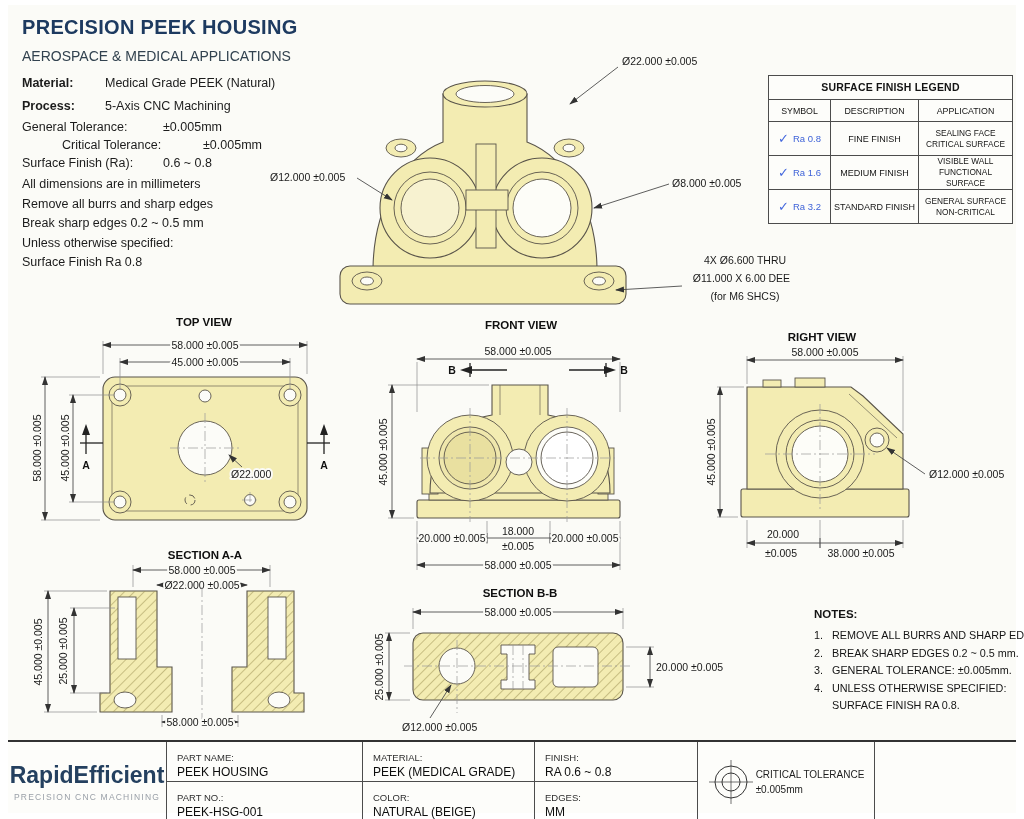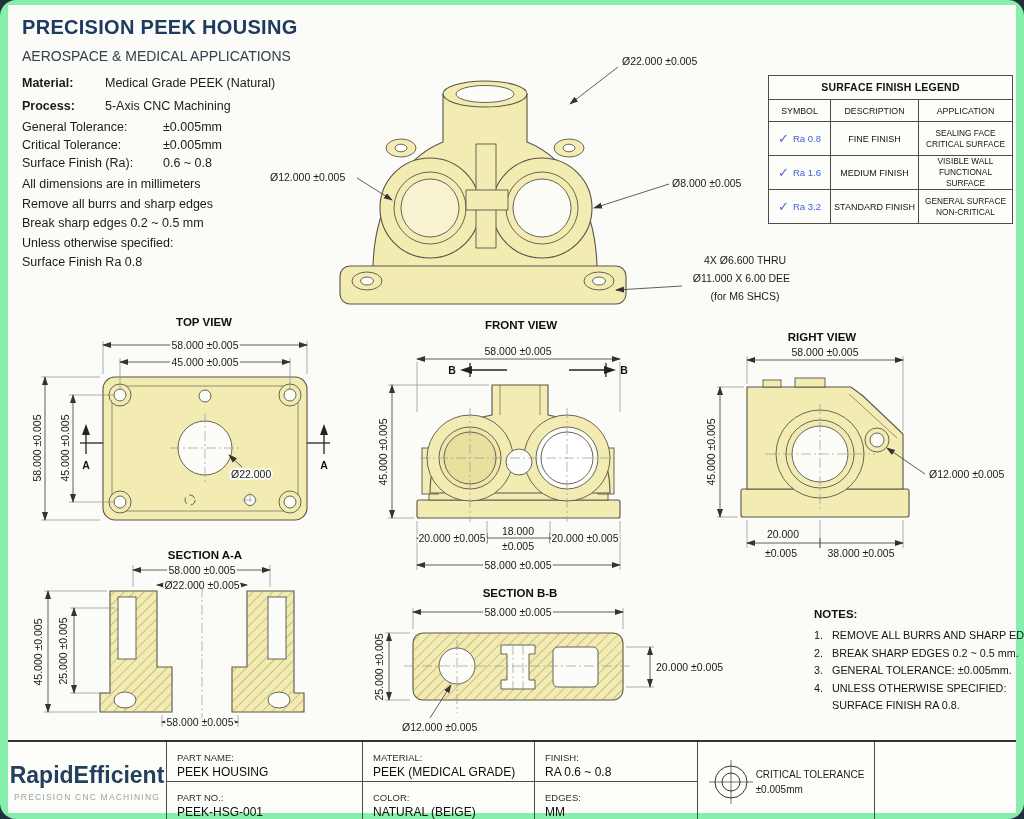--- a/index.html
+++ b/index.html
@@ -3,7 +3,7 @@
 <meta charset="utf-8">
 <style>
   html,body{margin:0;padding:0;background:#262d3c;}
-  .frame{position:relative;width:1024px;height:819px;background:#86efac;font-family:"Liberation Sans",sans-serif;overflow:hidden;border-radius:16px;}
+  .frame{position:relative;width:1024px;height:819px;background:#ffffff;font-family:"Liberation Sans",sans-serif;overflow:hidden;}
   .sheet{position:absolute;left:8px;top:5px;width:1008px;height:806px;background:#fbfbf7;}
   .abs{position:absolute;}
   

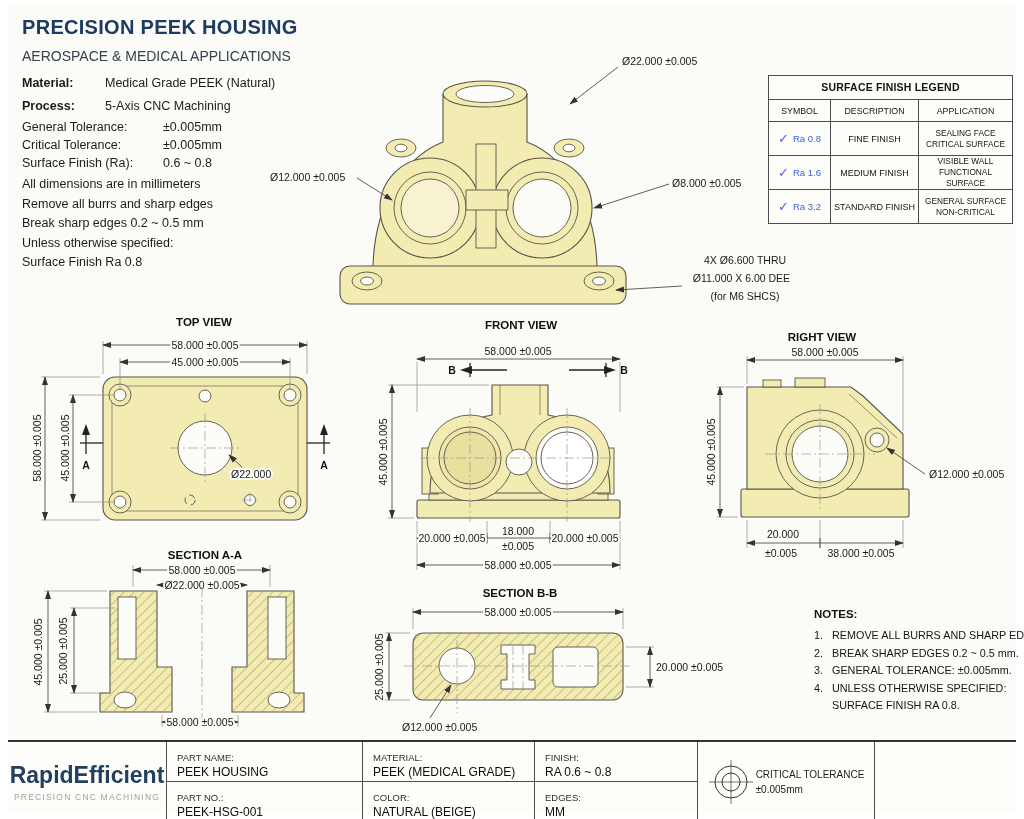--- a/index.html
+++ b/index.html
@@ -78,7 +78,7 @@
       <span class="speclabel">General Tolerance:</span>
       <span>±0.005mm</span>
     </div>
-    <div class="specrow" style="margin-bottom:4px;">
+    <div class="specrow" style="margin-bottom:4px;margin-left:40px;">
       <span class="speclabel">Critical Tolerance:</span>
       <span>±0.005mm</span>
     </div>

